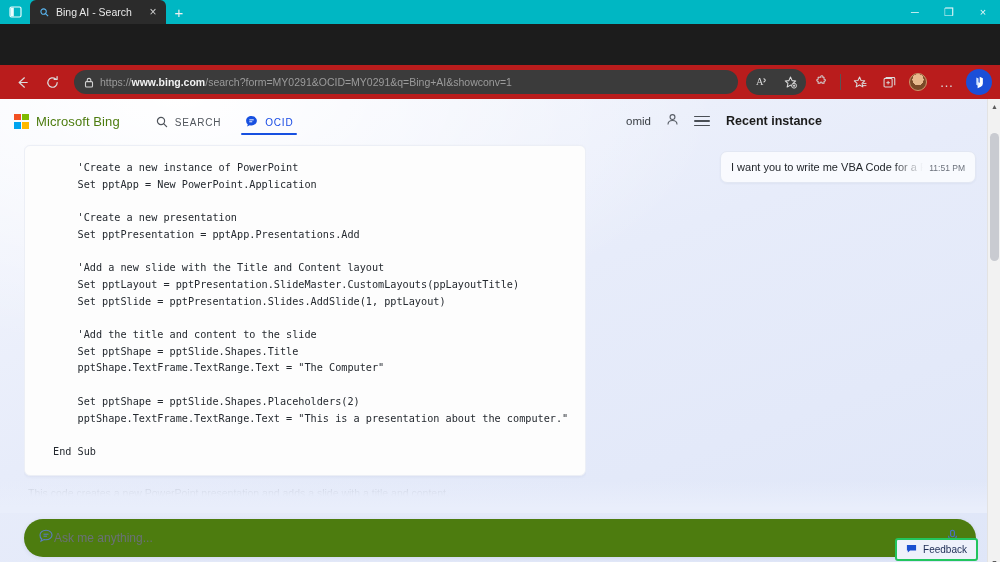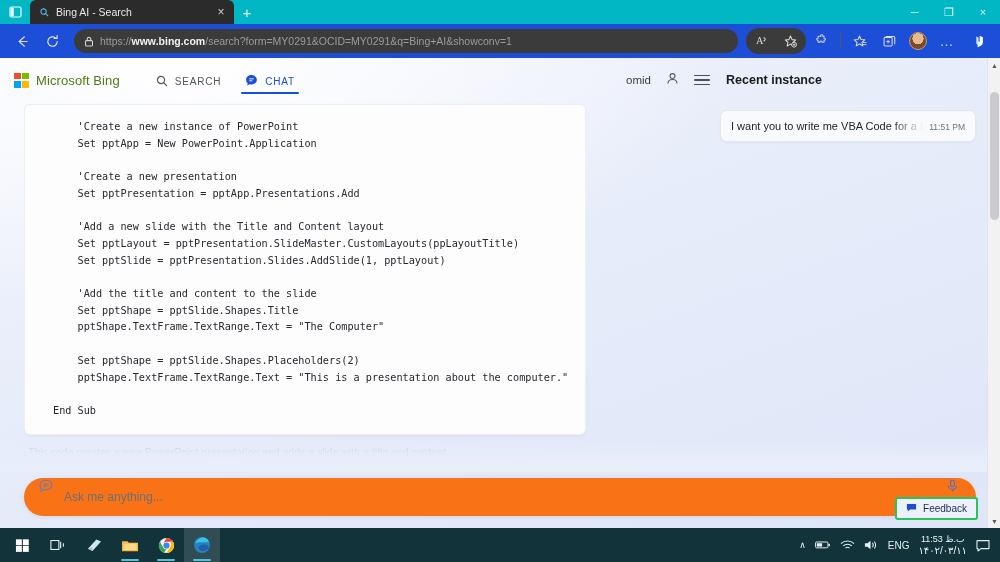--- a/index.html
+++ b/index.html
@@ -21,7 +21,7 @@
   }
   .tab-strip-icon svg { display:block; }
   .tab {
-    height: 24px; width: 204px; background: #2b2b2b;
+    height: 24px; width: 136px; background: #2b2b2b;
     border-radius: 6px 6px 0 0;
     display: flex; align-items: center; gap: 6px;
     padding: 0 6px 0 8px;

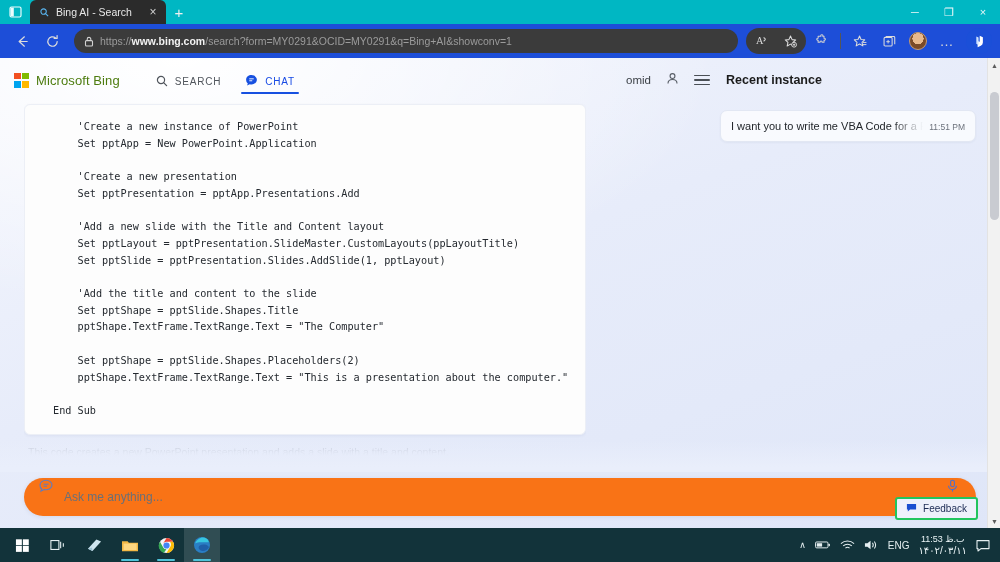--- a/index.html
+++ b/index.html
@@ -48,8 +48,8 @@
 
   
   .toolbar {
-    height: 34px; background: #1d4ed8;
-    display: flex; align-items: center; padding: 0 8px; gap: 2px;
+    height: 34px; background: #b91c1c;
+    display: flex; align-items: center; padding: 0 8px; gap: 2px; margin-top: 41px;
   }
   .tb-icon {
     width: 28px; height: 26px; border-radius: 4px;

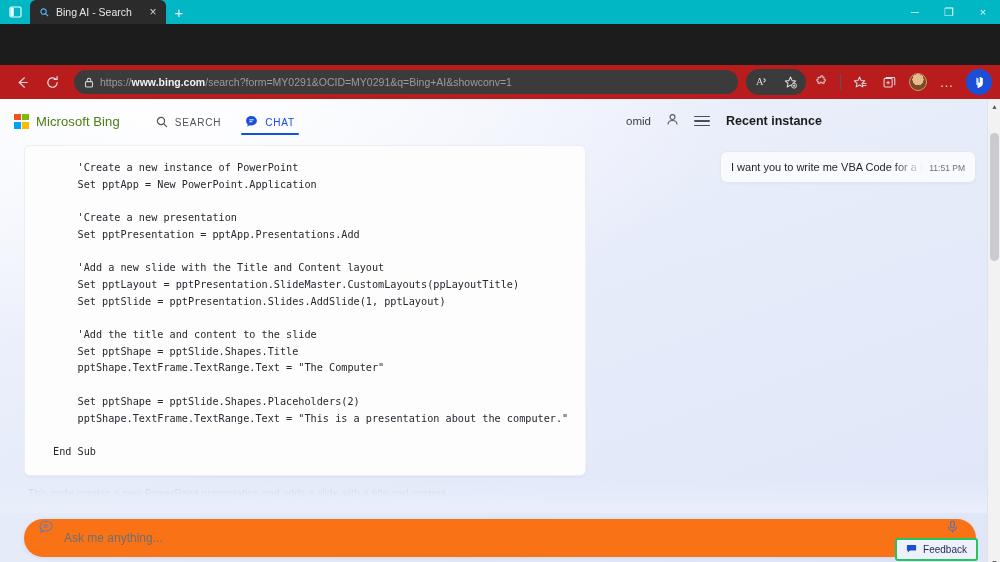--- a/index.html
+++ b/index.html
@@ -385,7 +385,7 @@
               <line x1="4.6" y1="7.3" x2="7.8" y2="7.3" stroke="#fff" stroke-width="1"></line>
             </svg>
         </span>
-        <span>CHAT</span>
+        <span>OCID</span>
       </div>
     </div>
     <div class="hdr-right">

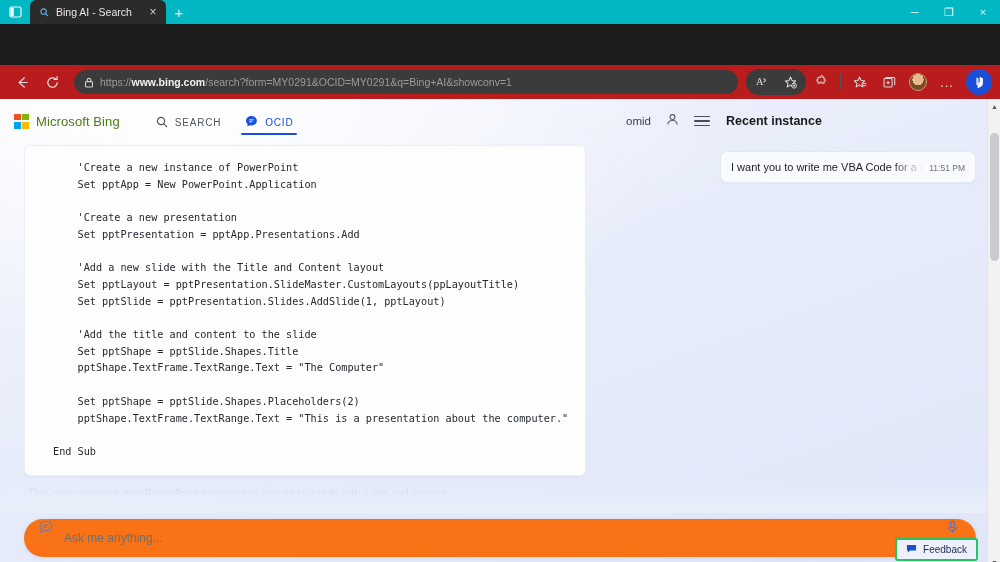--- a/index.html
+++ b/index.html
@@ -198,9 +198,9 @@
     box-shadow: 0 1px 4px rgba(20,60,180,.28);
   }
   .composer {
-    position: relative; flex: 1; height: 38px; background: #f97316;
-    border-radius: 19px; display: flex; 
-    padding: 0 16px 0 14px; gap: 10px;
+    position: relative; flex: 1; height: 38px; background: #4d7c0f;
+    border-radius: 19px; display: flex; align-items: center;
+    padding: 0 16px 0 14px; 
     box-shadow: 0 1px 4px rgba(40,60,120,.10);
   }
   .composer-input {

